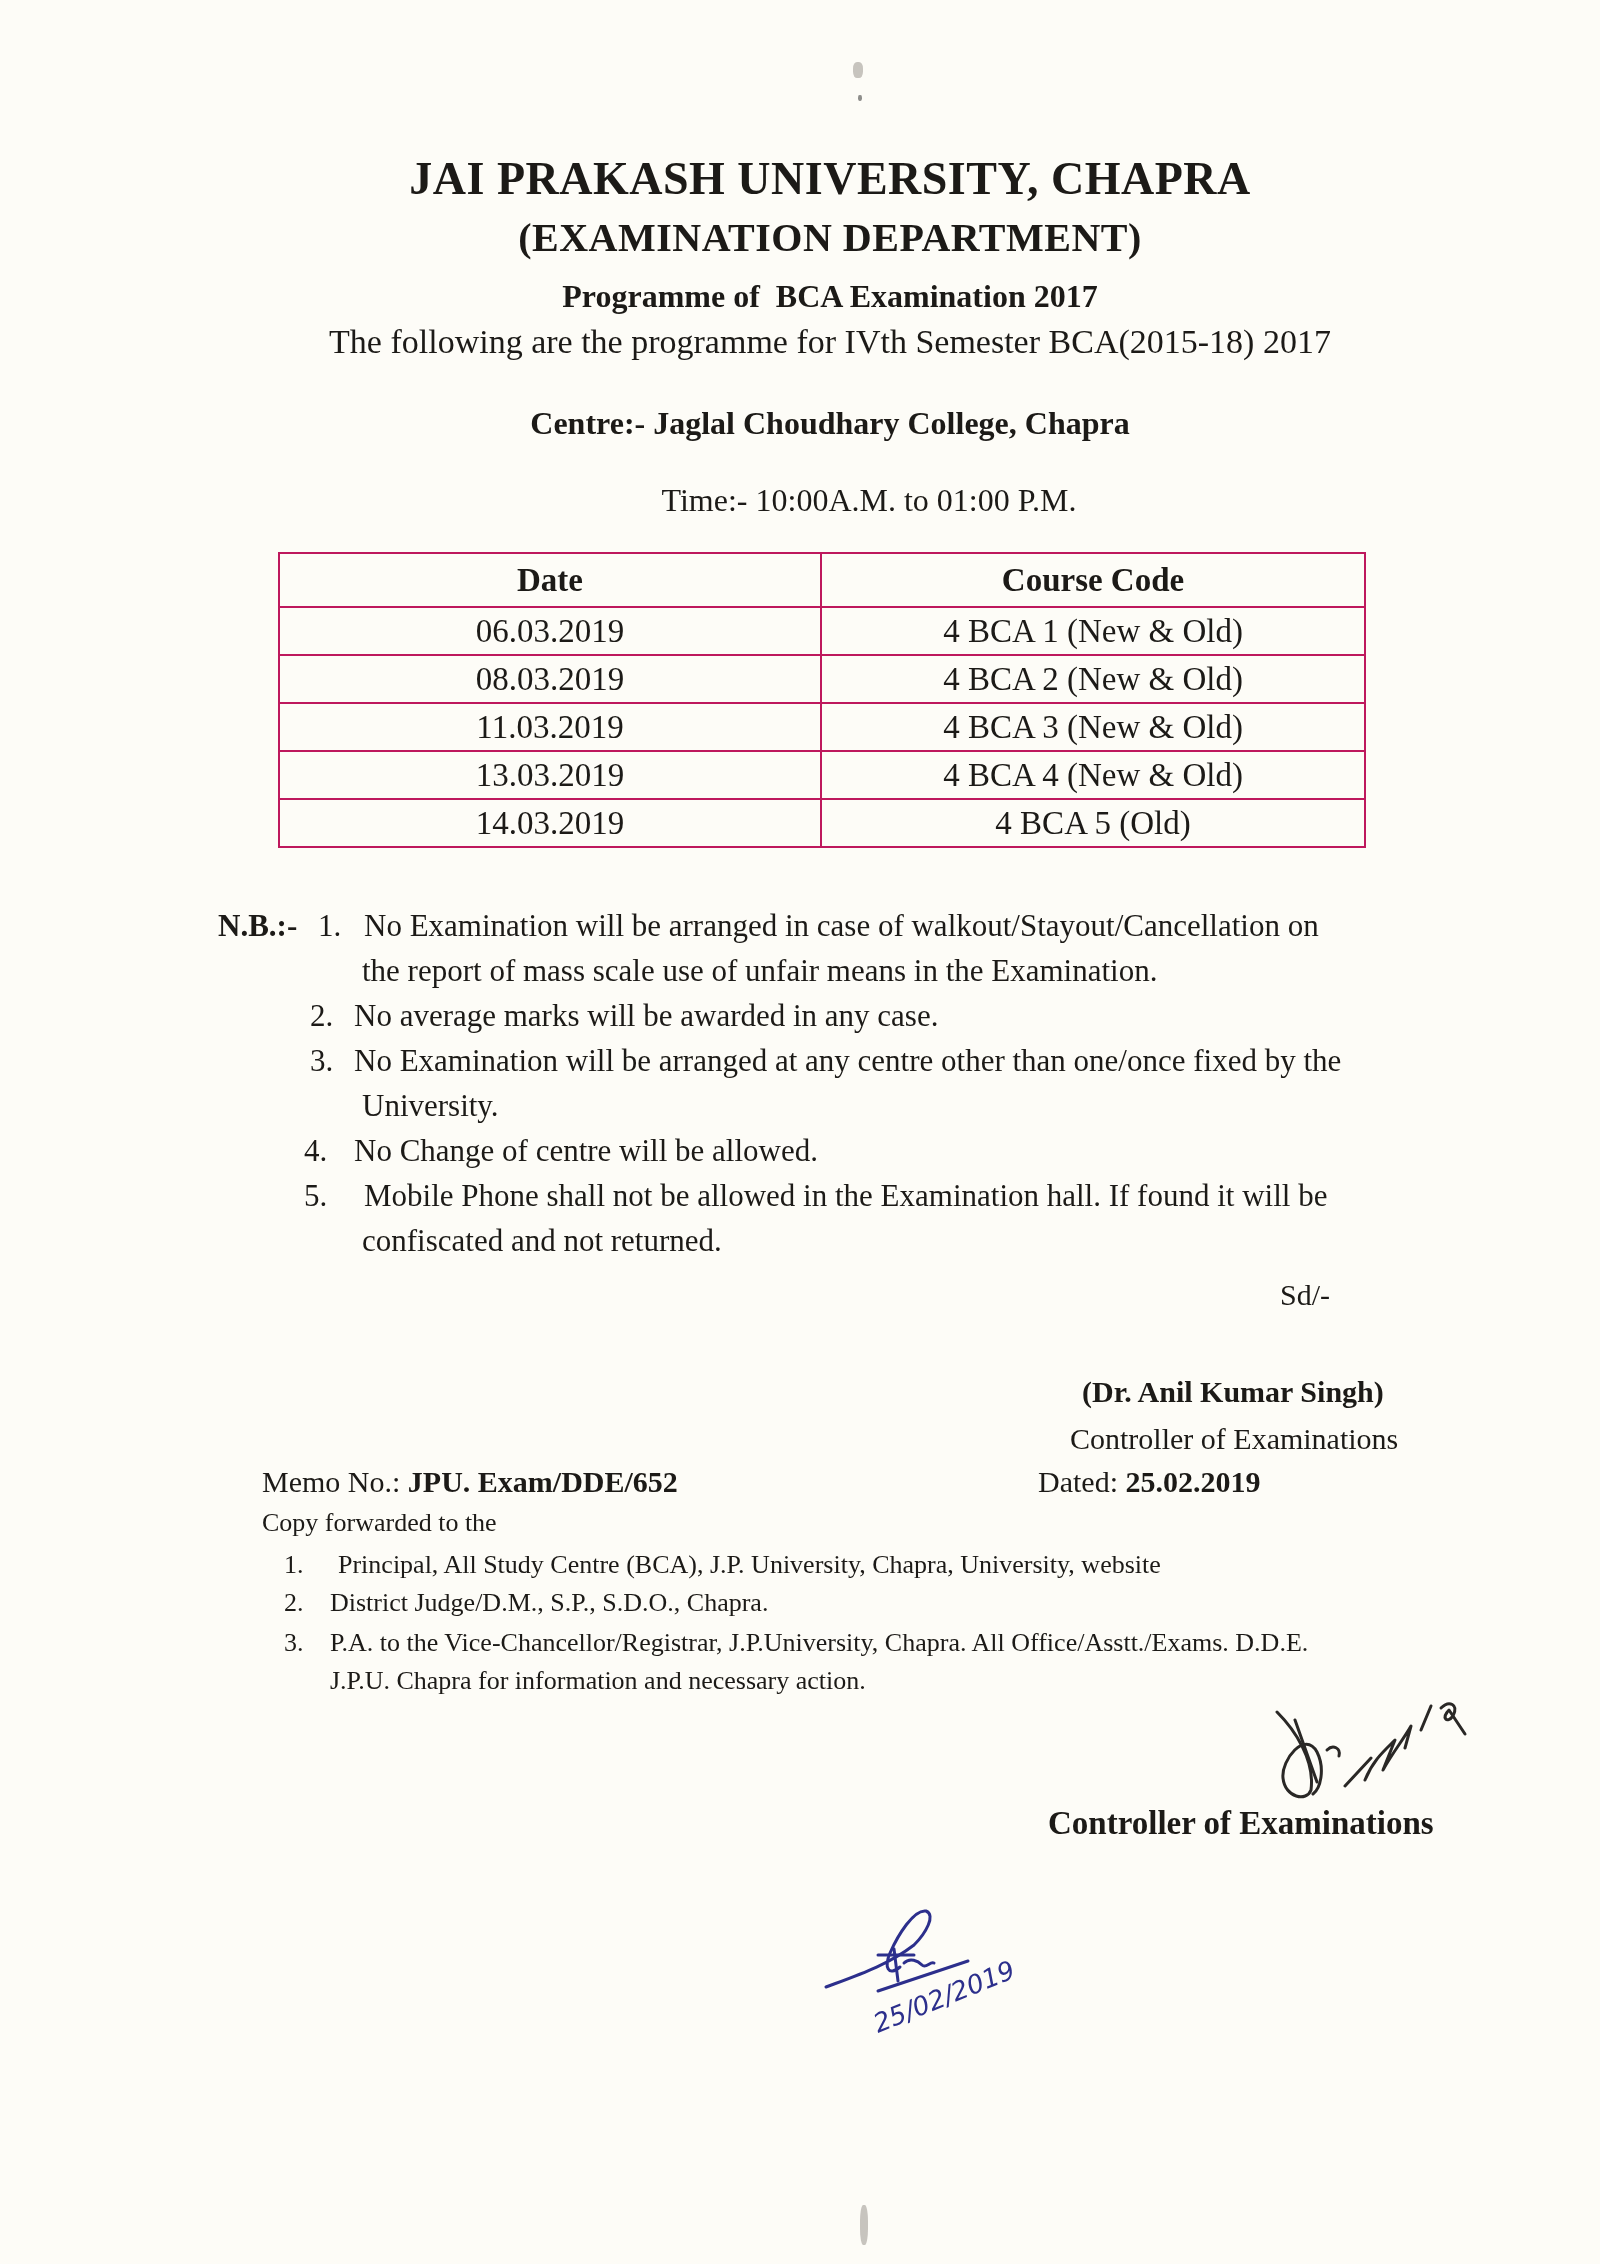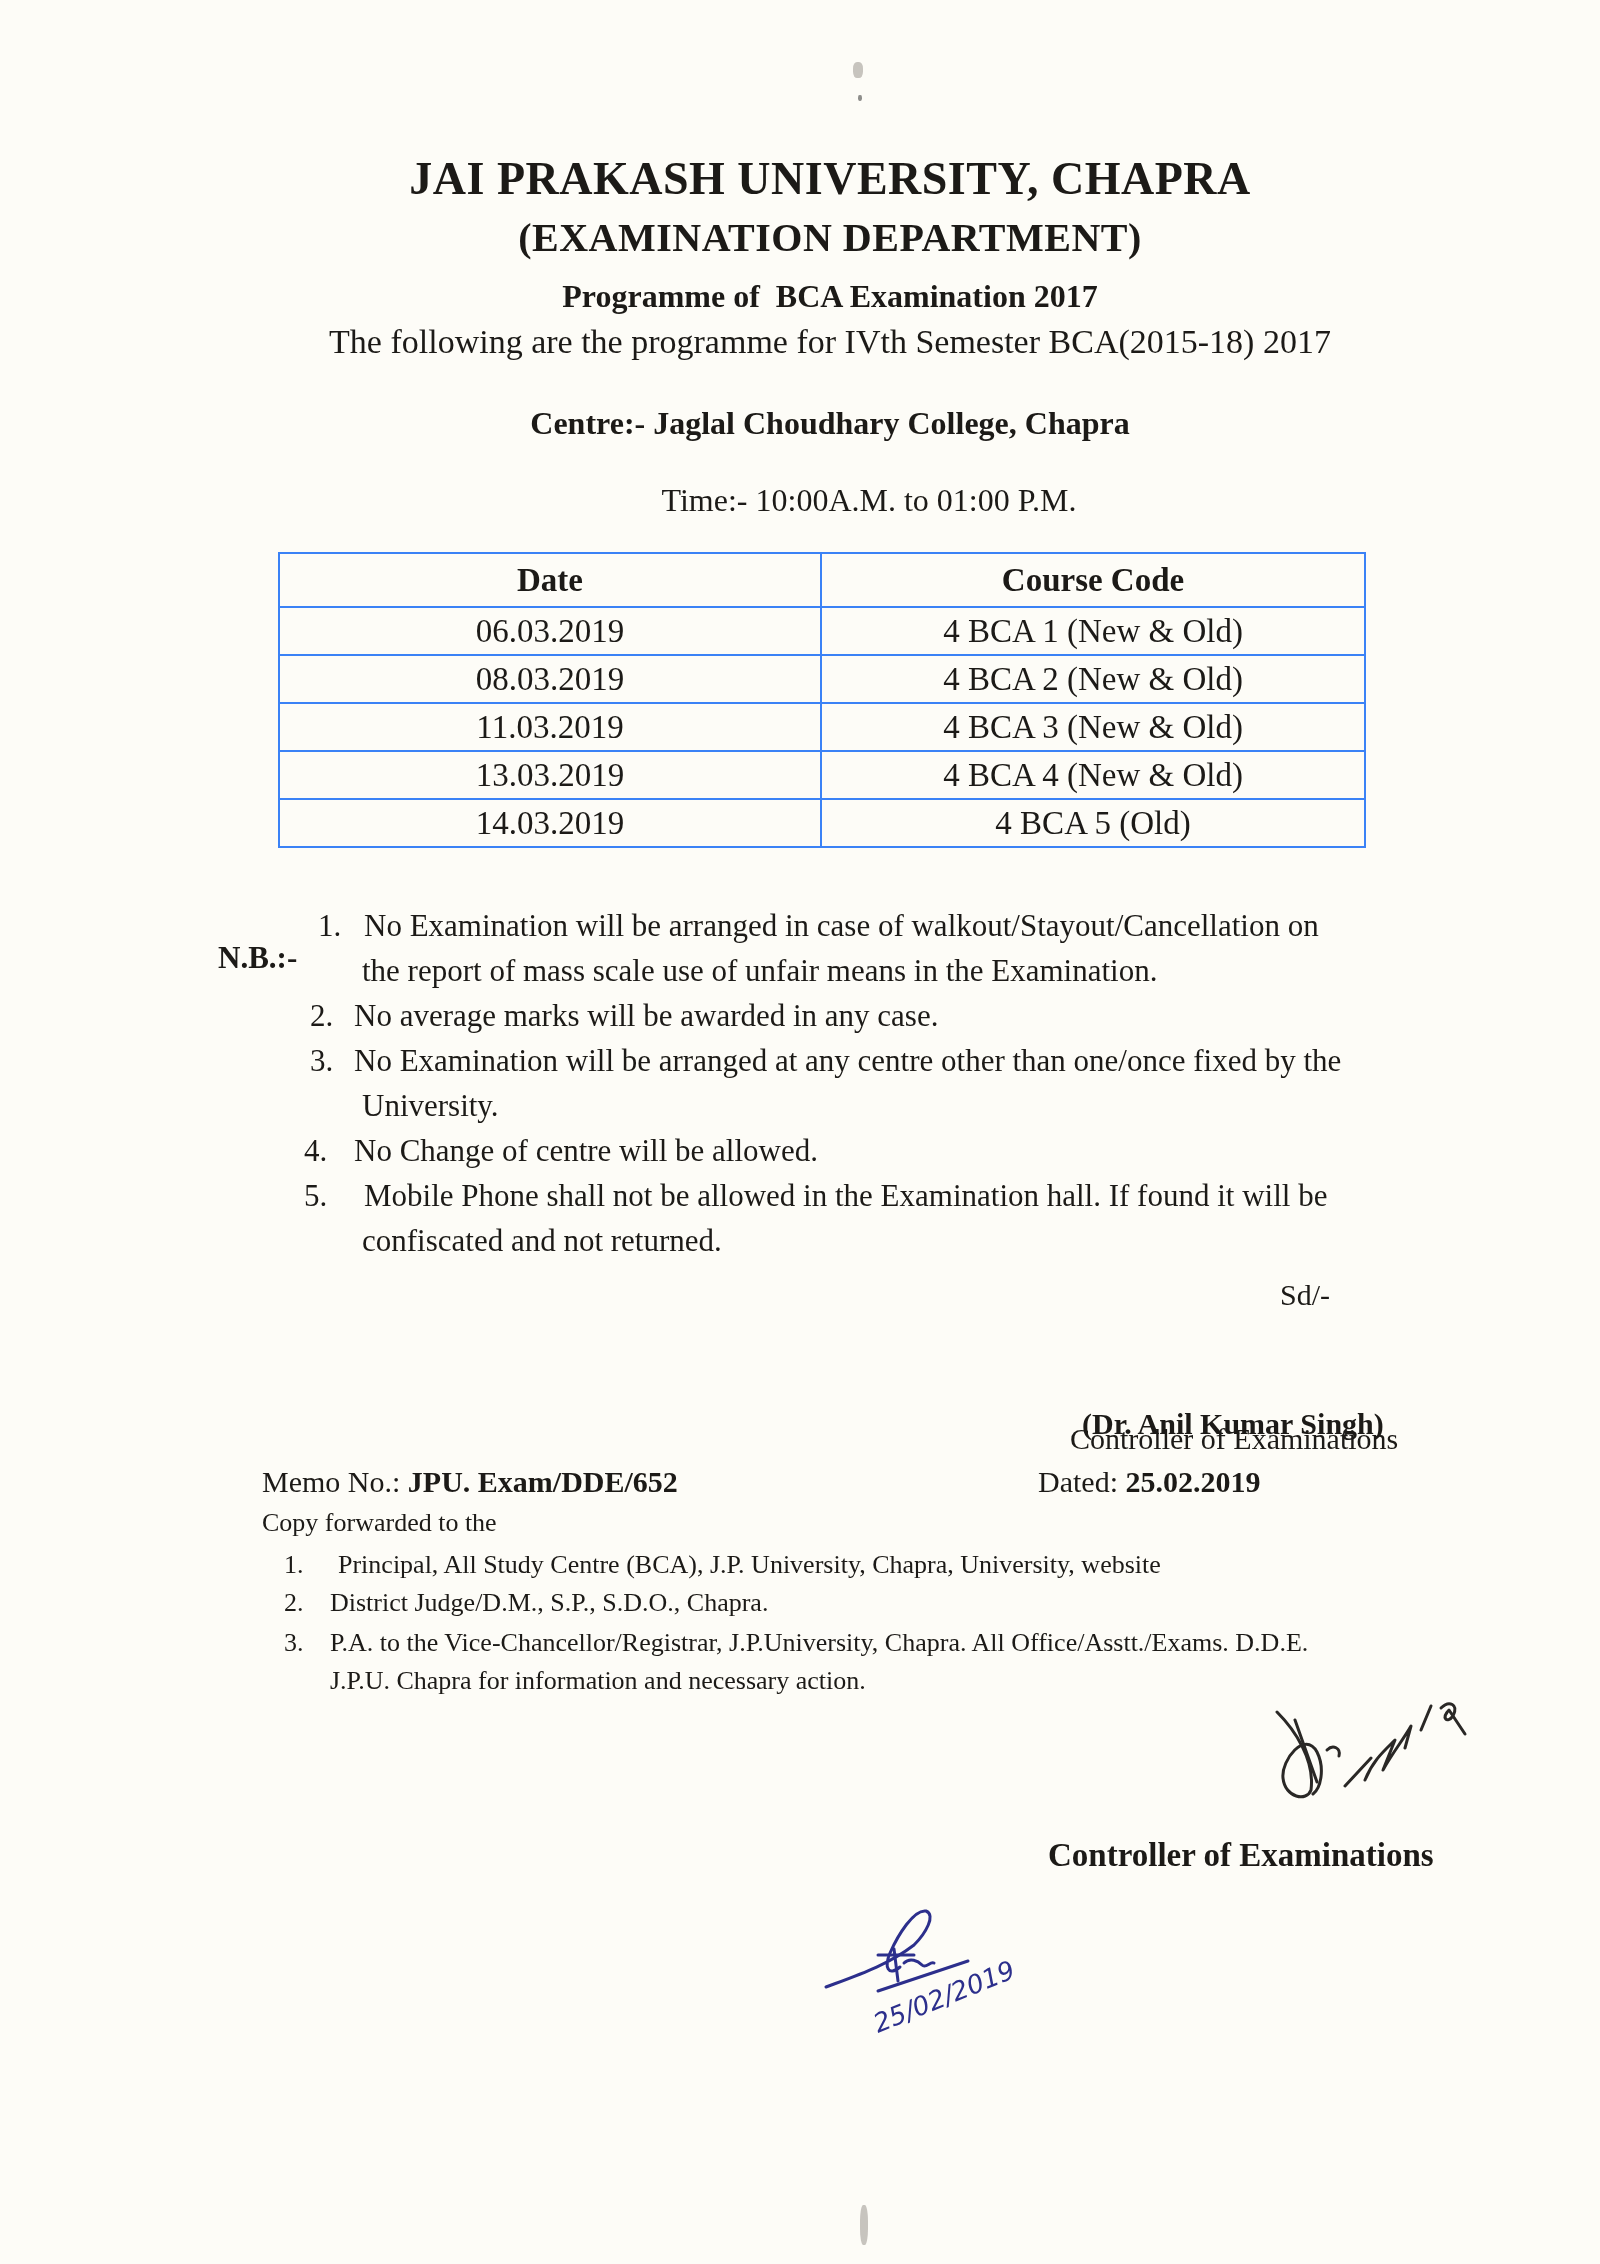--- a/index.html
+++ b/index.html
@@ -25,7 +25,7 @@
     border-collapse: collapse; font-size: 33px;
   }
   #sched th, #sched td {
-    border: 2px solid #3b82f6; text-align: center; padding: 0; font-weight: normal;
+    border: 2px solid #be185d; text-align: center; padding: 0; font-weight: normal;
   }
   #sched th { font-weight: bold; height: 52px; }
   #sched td { height: 46px; }

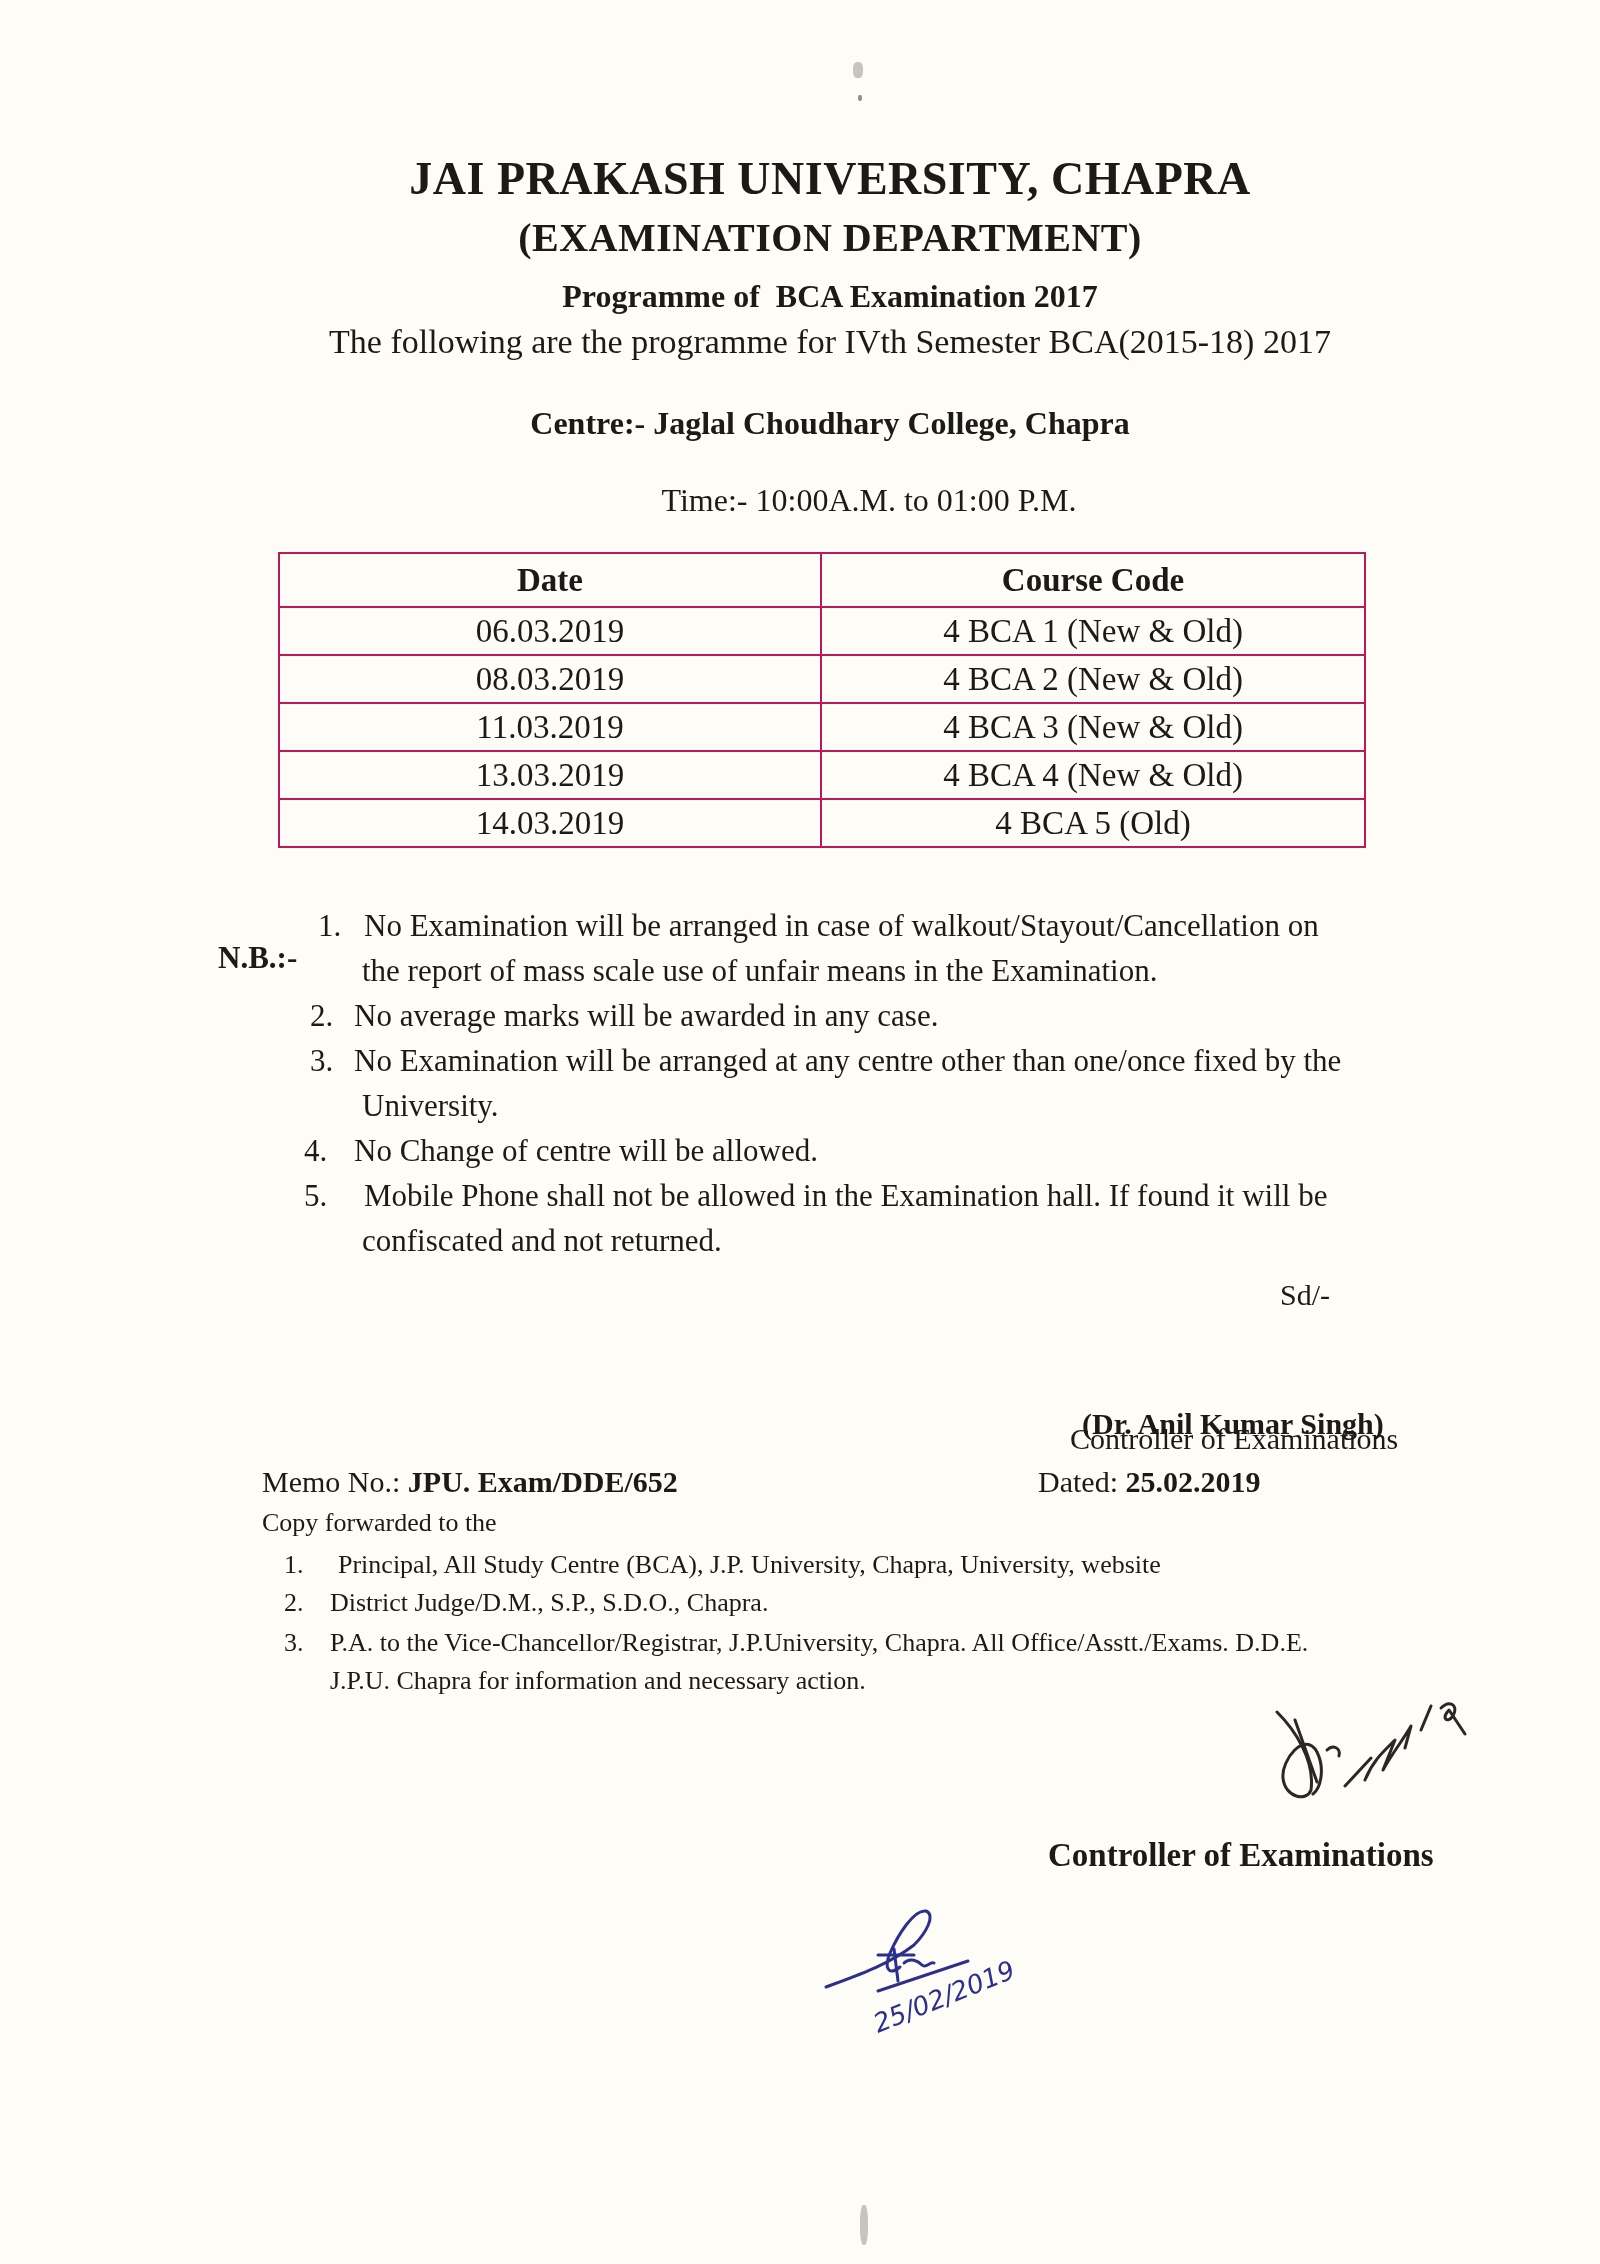--- a/index.html
+++ b/index.html
@@ -11,7 +11,7 @@
   }
   .abs { position: absolute; }
   .center { left: 0; width: 1600px; text-align: center; white-space: nowrap; margin-left: 30px; }
-  .b { font-weight: bold; margin-top: 32px; }
+  .b { font-weight: bold; }
 
   #title1 { top: 152px; font-size: 46px; font-weight: bold; letter-spacing: 0.5px; }
   #title2 { top: 214px; font-size: 40px; font-weight: bold; letter-spacing: 0.5px; }

